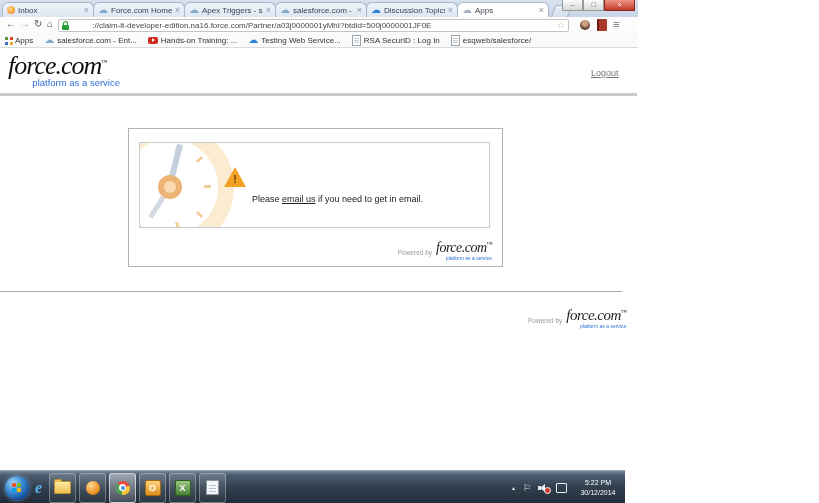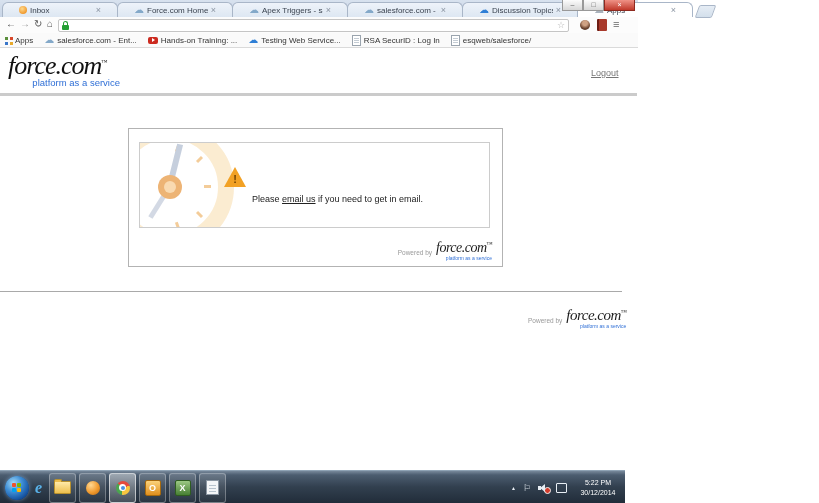--- a/index.html
+++ b/index.html
@@ -8,7 +8,7 @@
   
   .tabstrip { position:absolute; left:0; top:0; width:638px; height:17px; background:linear-gradient(#d8e2ef,#c8d5e6); }
   .tabs { position:absolute; left:2px; bottom:0; display:flex; height:15px; }
-  .tab { width:82px; display:flex; align-items:center; gap:3px; padding:0 16px; font-size:8px; color:#3a4350;
+  .tab { width:82px; display:flex; align-items:center; gap:3px; padding:0 4px; font-size:8px; color:#3a4350;
          background:linear-gradient(#eef3fa,#dde7f2); border:1px solid #a9b6c8; border-bottom:none;
          border-radius:6px 6px 0 0; margin-right:-1px; overflow:hidden; white-space:nowrap; }
   .tab.active { background:#fff; z-index:2; }

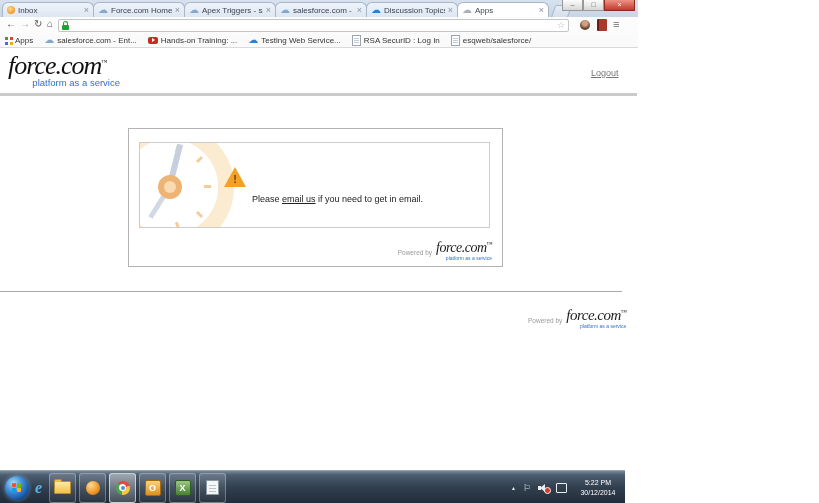--- a/index.html
+++ b/index.html
@@ -187,6 +187,7 @@
         <span class="lbody"></span>
       </span>
     <span class="url-https">https</span>
+      <span class="url-rest">://claim-it-developer-edition.na16.force.com/Partner/a03j0000001yMhI?btdid=500j0000001JF0E</span>
     <span class="star">☆</span>
   </div>
   <span class="avatar"></span>

